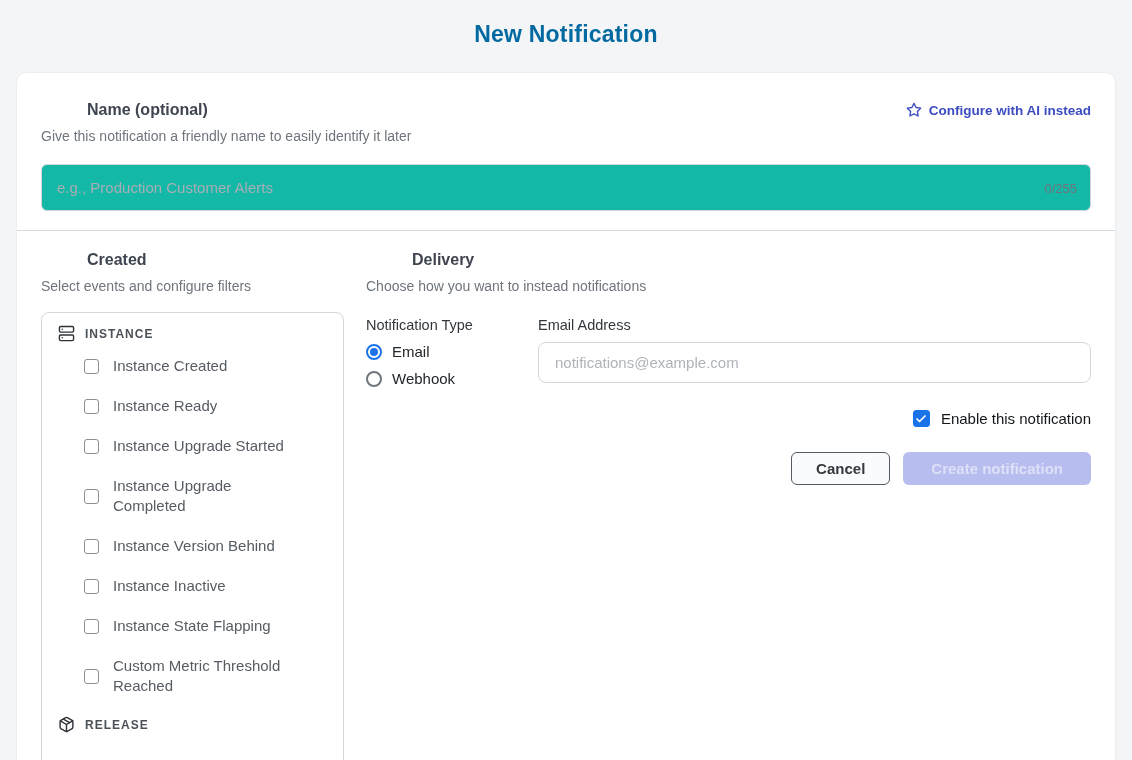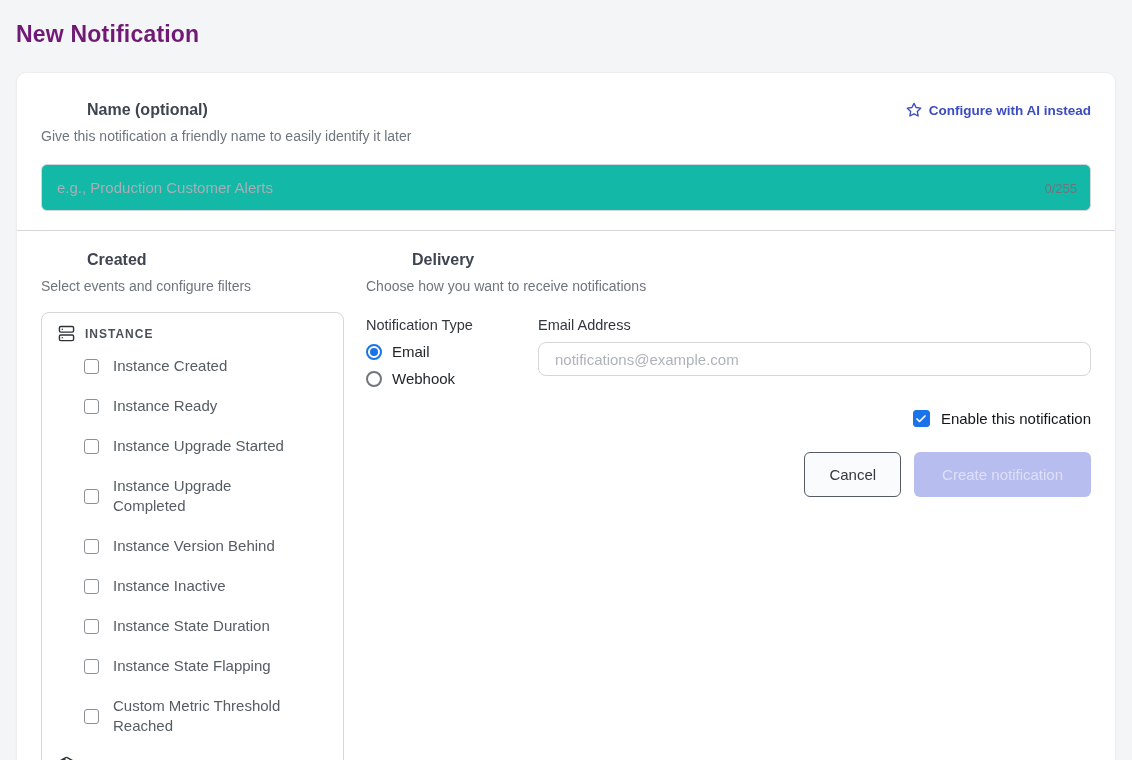--- a/index.html
+++ b/index.html
@@ -13,8 +13,9 @@
   .page-title {
     font-size: 23px;
     font-weight: 800;
-    color: #701a75;
+    color: #0369a1;
     letter-spacing: 0.2px;
+    text-align: center;
   }
   .card {
     width: 1100px;

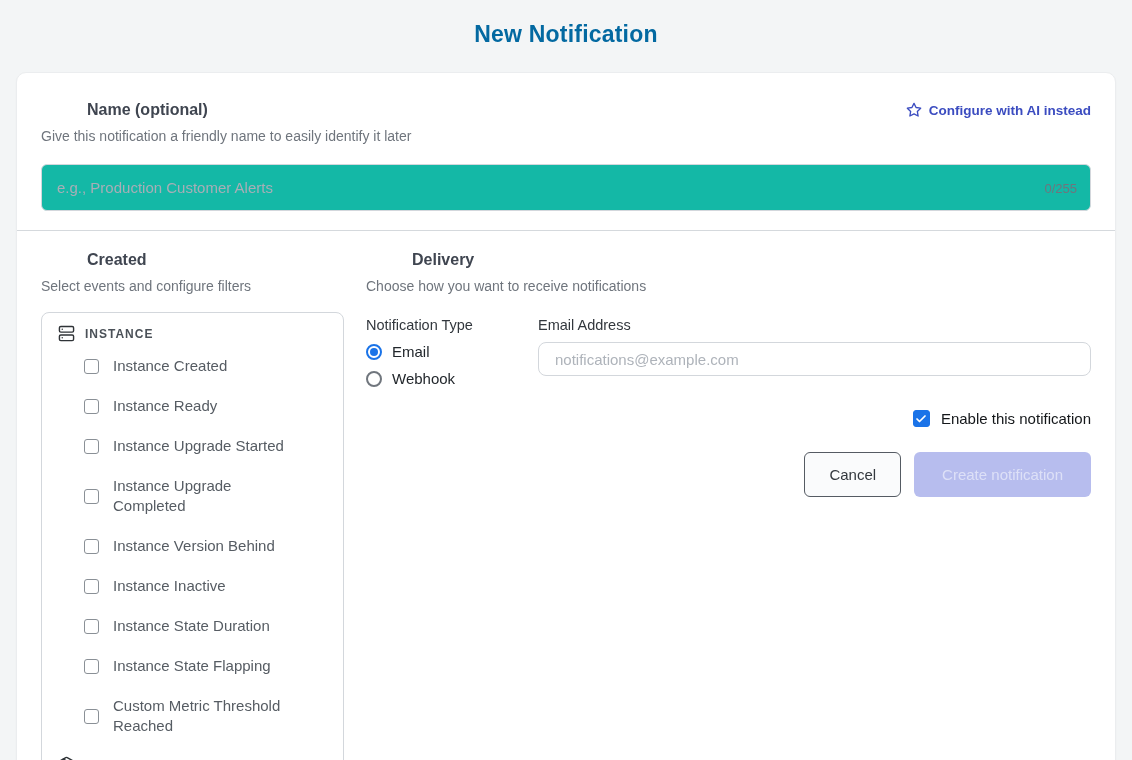--- a/index.html
+++ b/index.html
@@ -241,7 +241,7 @@
 
     <div class="delivery-col">
       <h2 class="section-heading">Delivery</h2>
-      <p class="muted">Choose how you want to receive notifications</p>
+      <p class="muted">Choose how you want to instead notifications</p>
 
       <div class="delivery-form">
         <div class="ntype">

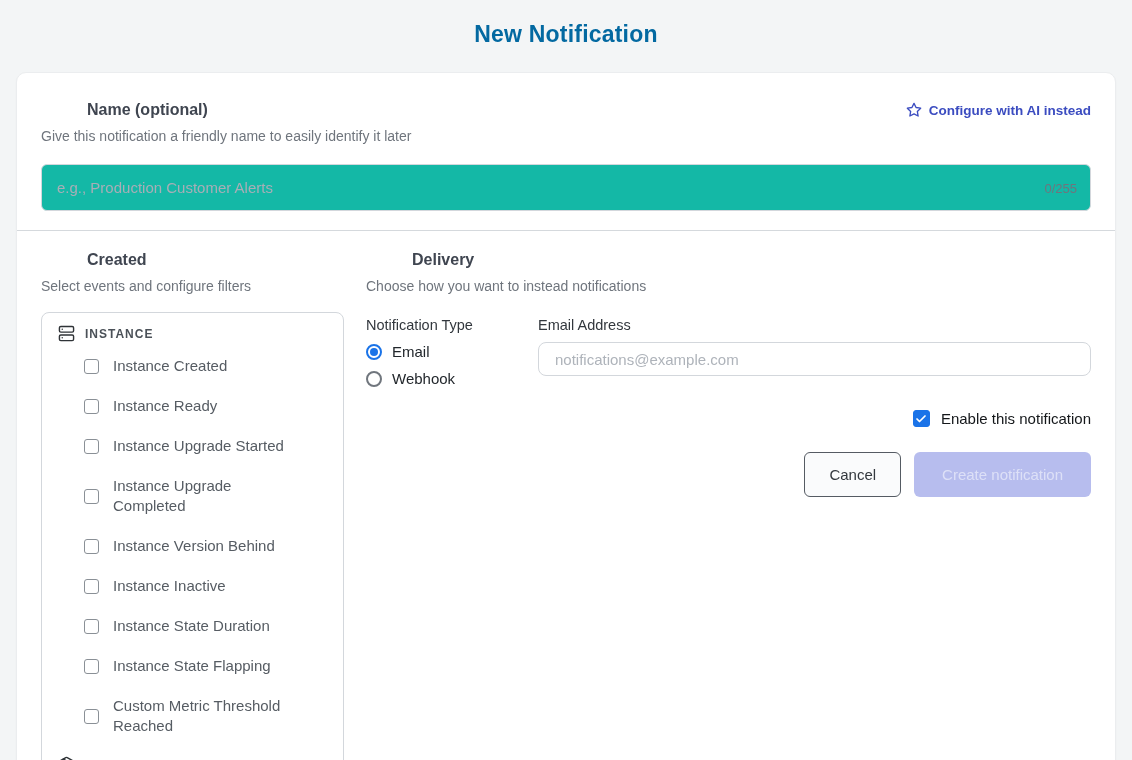--- a/index.html
+++ b/index.html
@@ -114,7 +114,7 @@
   }
   .email-field { flex: 1; }
   .email-input {
-    width: 100%; height: 34px; margin-top: 9px;
+    width: 100%; height: 41px; margin-top: 9px;
     border: 1px solid #d3d7dc; border-radius: 8px;
     padding: 0 16px; font-size: 15px;
     font-family: "Liberation Sans", sans-serif;

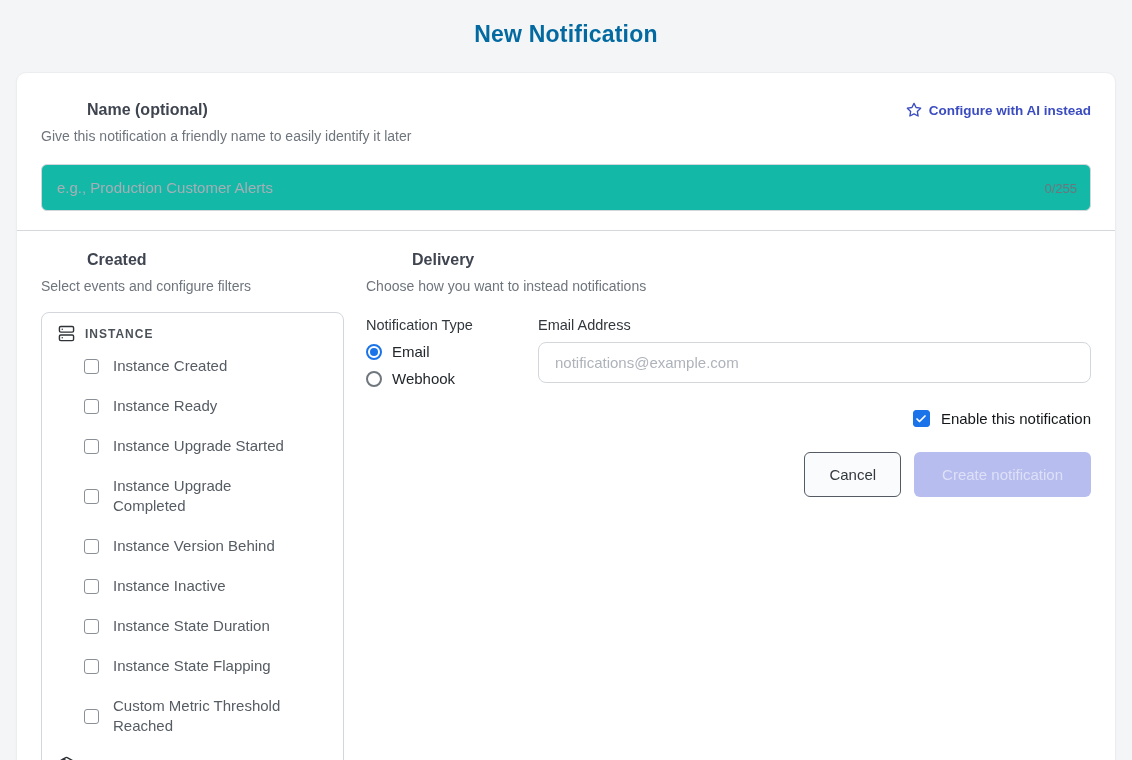--- a/index.html
+++ b/index.html
@@ -129,9 +129,9 @@
   .enable-row .checkbox { width: 17px; height: 17px; flex: 0 0 17px; border-radius: 3px; }
   .btn-row { display: flex; justify-content: flex-end; gap: 13px; margin-top: 25px; }
   .btn {
-    height: 45px; border-radius: 6px;
+    height: 33px; border-radius: 6px;
     font-family: "Liberation Sans", sans-serif;
-    font-size: 15px; font-weight: 400; cursor: pointer;
+    font-size: 15px; font-weight: 700; cursor: pointer;
   }
   .btn-cancel {
     padding: 0 24px;

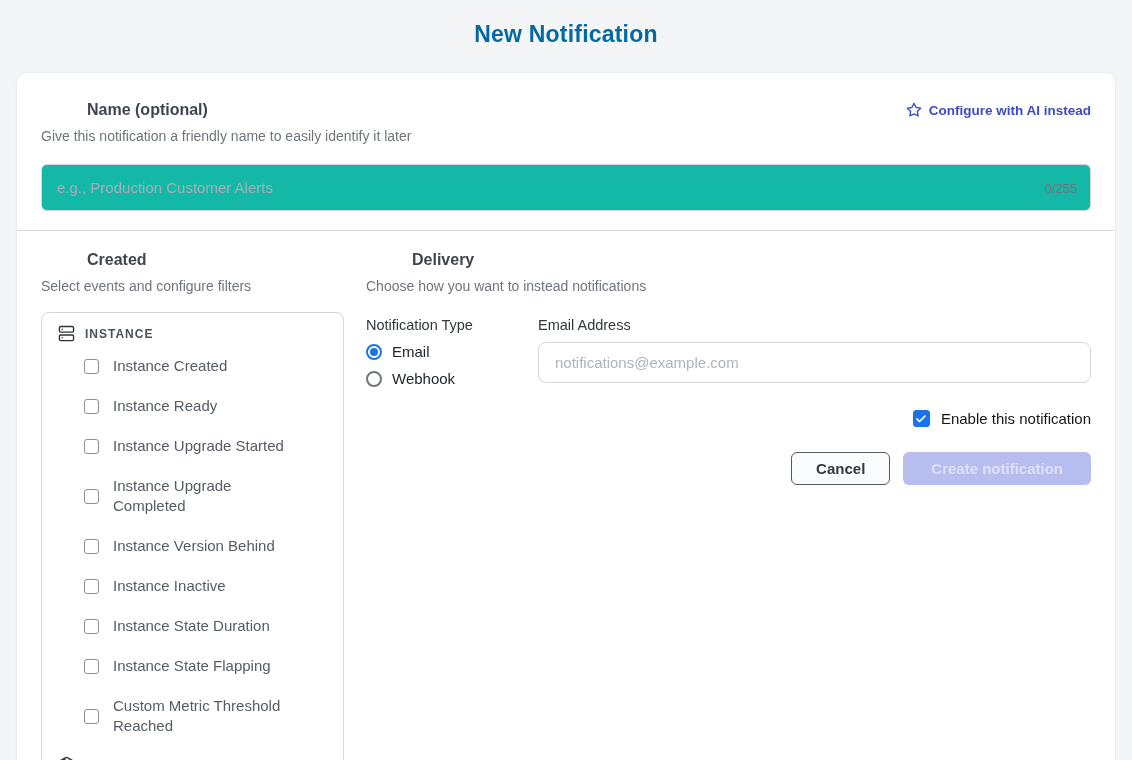--- a/index.html
+++ b/index.html
@@ -215,10 +215,6 @@
           </label>
           <label class="event-row">
             <span class="checkbox"></span>
-            <span class="event-label">Instance State Duration</span>
-          </label>
-          <label class="event-row">
-            <span class="checkbox"></span>
             <span class="event-label">Instance State Flapping</span>
           </label>
           <label class="event-row">

